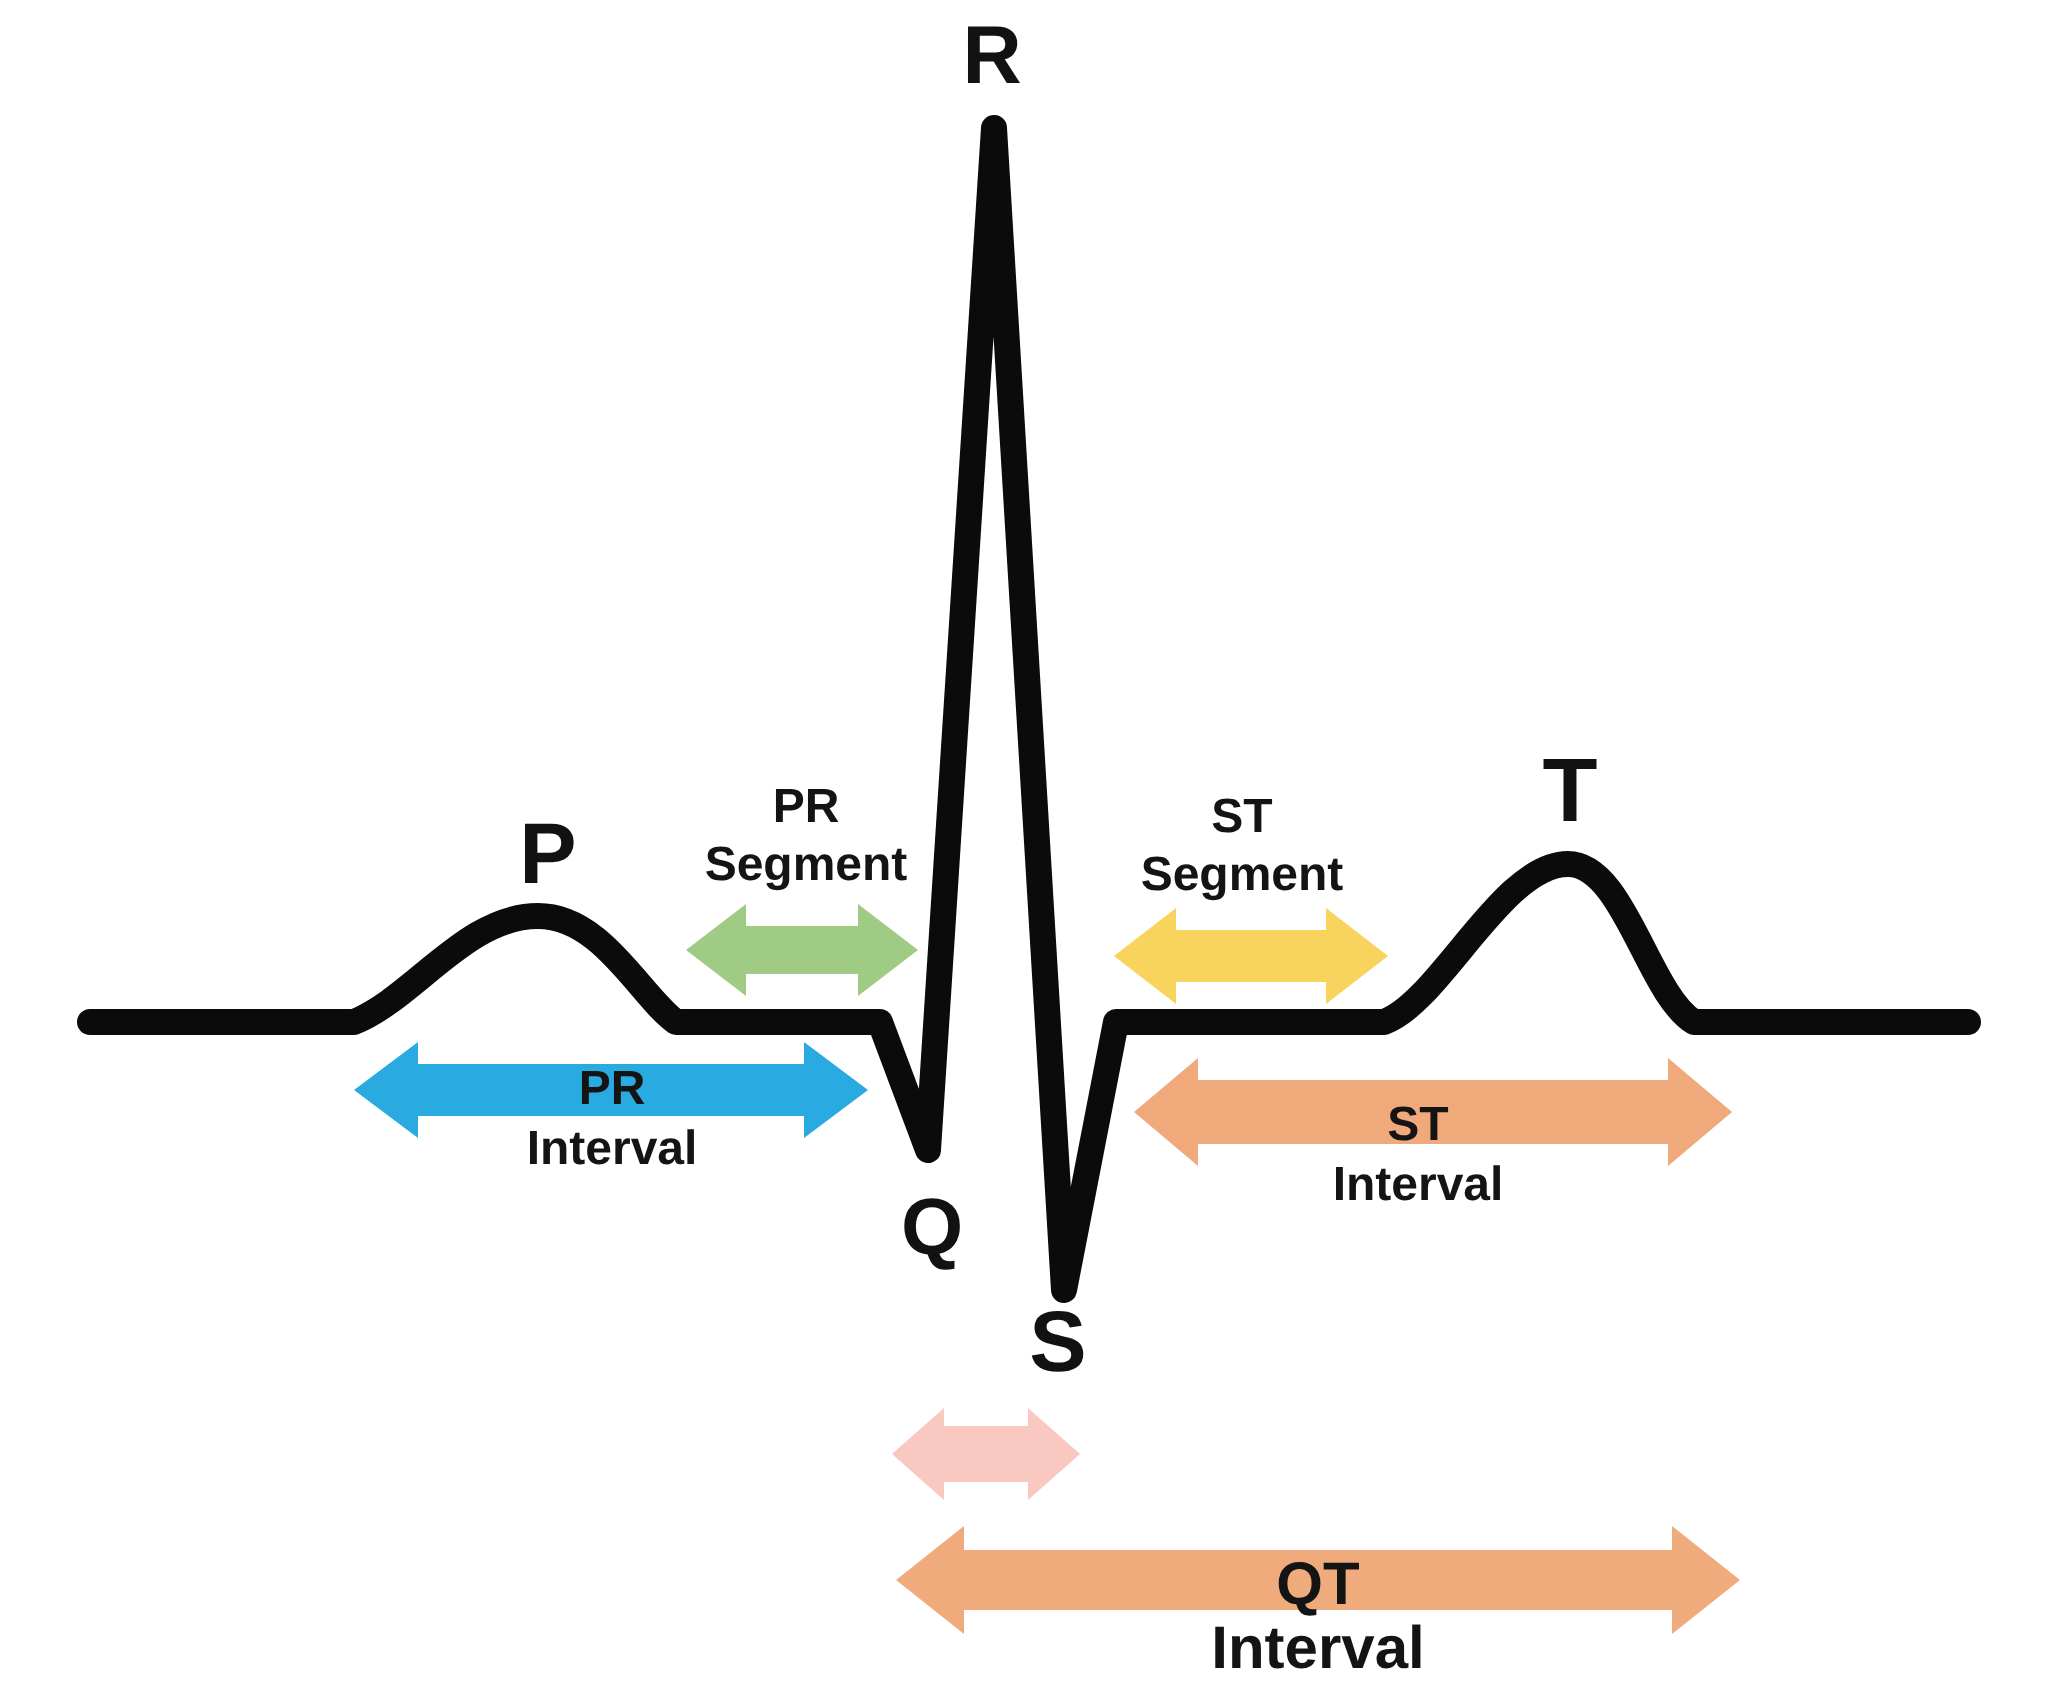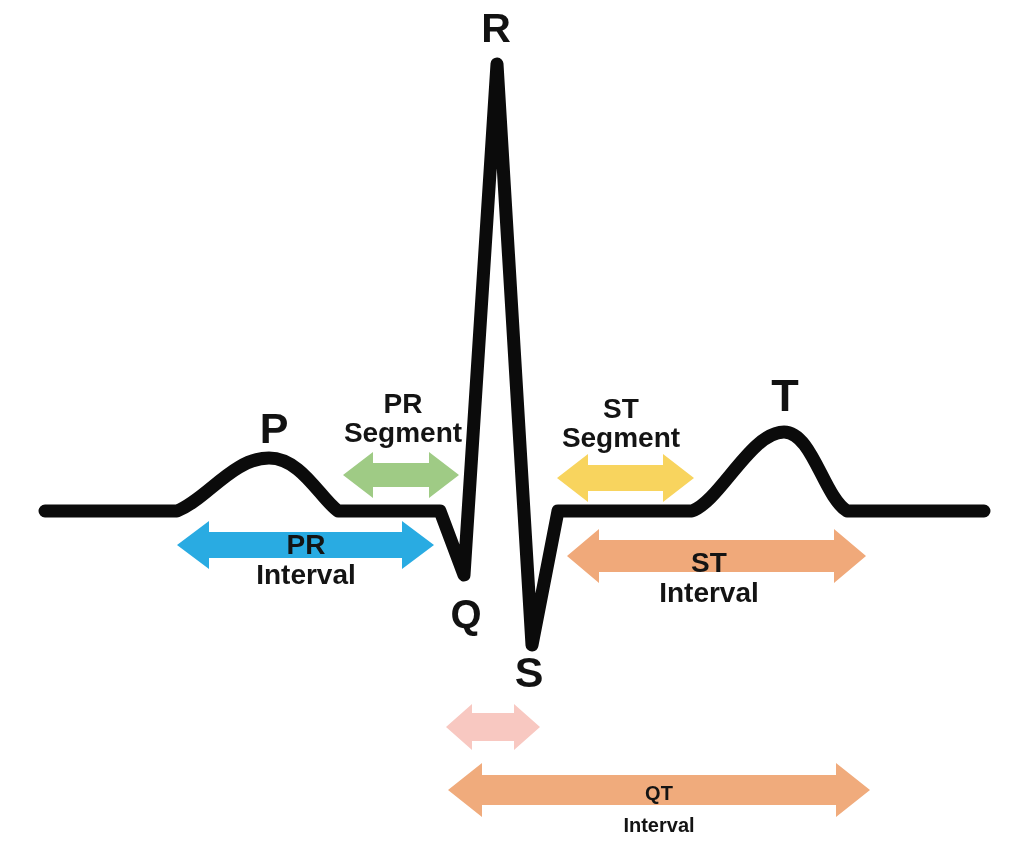--- a/index.html
+++ b/index.html
@@ -38,7 +38,7 @@
     font-weight: 700;
     color: #141414;
     text-align: center;
-    font-size: 28px;
+    font-size: 24px;
     line-height: 29px;
     white-space: nowrap;
   }

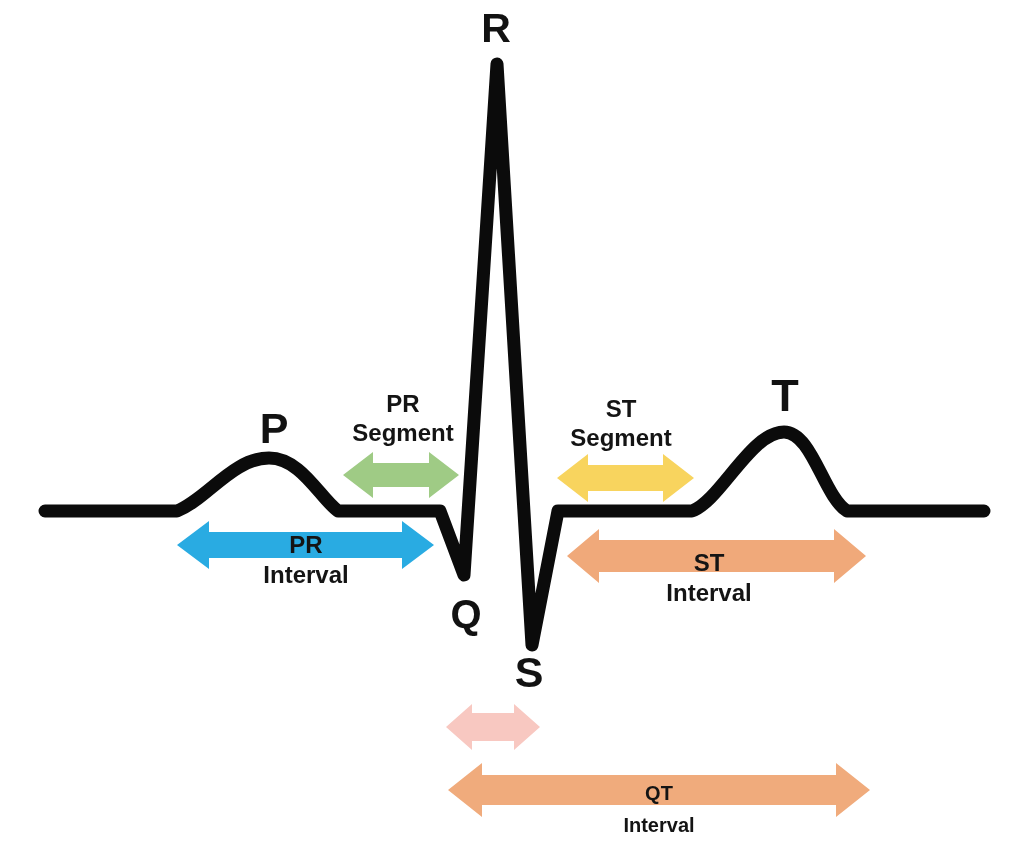--- a/index.html
+++ b/index.html
@@ -47,7 +47,7 @@
   .anno-label.pr-interval { left: 306px; top: 530px; line-height: 30px; }
   .anno-label.st-interval { left: 709px; top: 548px; line-height: 30px; }
   .anno-label.qrs-complex { left: 498px; top: 687px; line-height: 31px; }
-  .anno-label.qt-interval { left: 659px; top: 777px; font-size: 20px; line-height: 32px; }
+  .anno-label.qt-interval { left: 659px; top: 777px; font-size: 30px; line-height: 32px; }
 </style>
 </head>
 <body>

